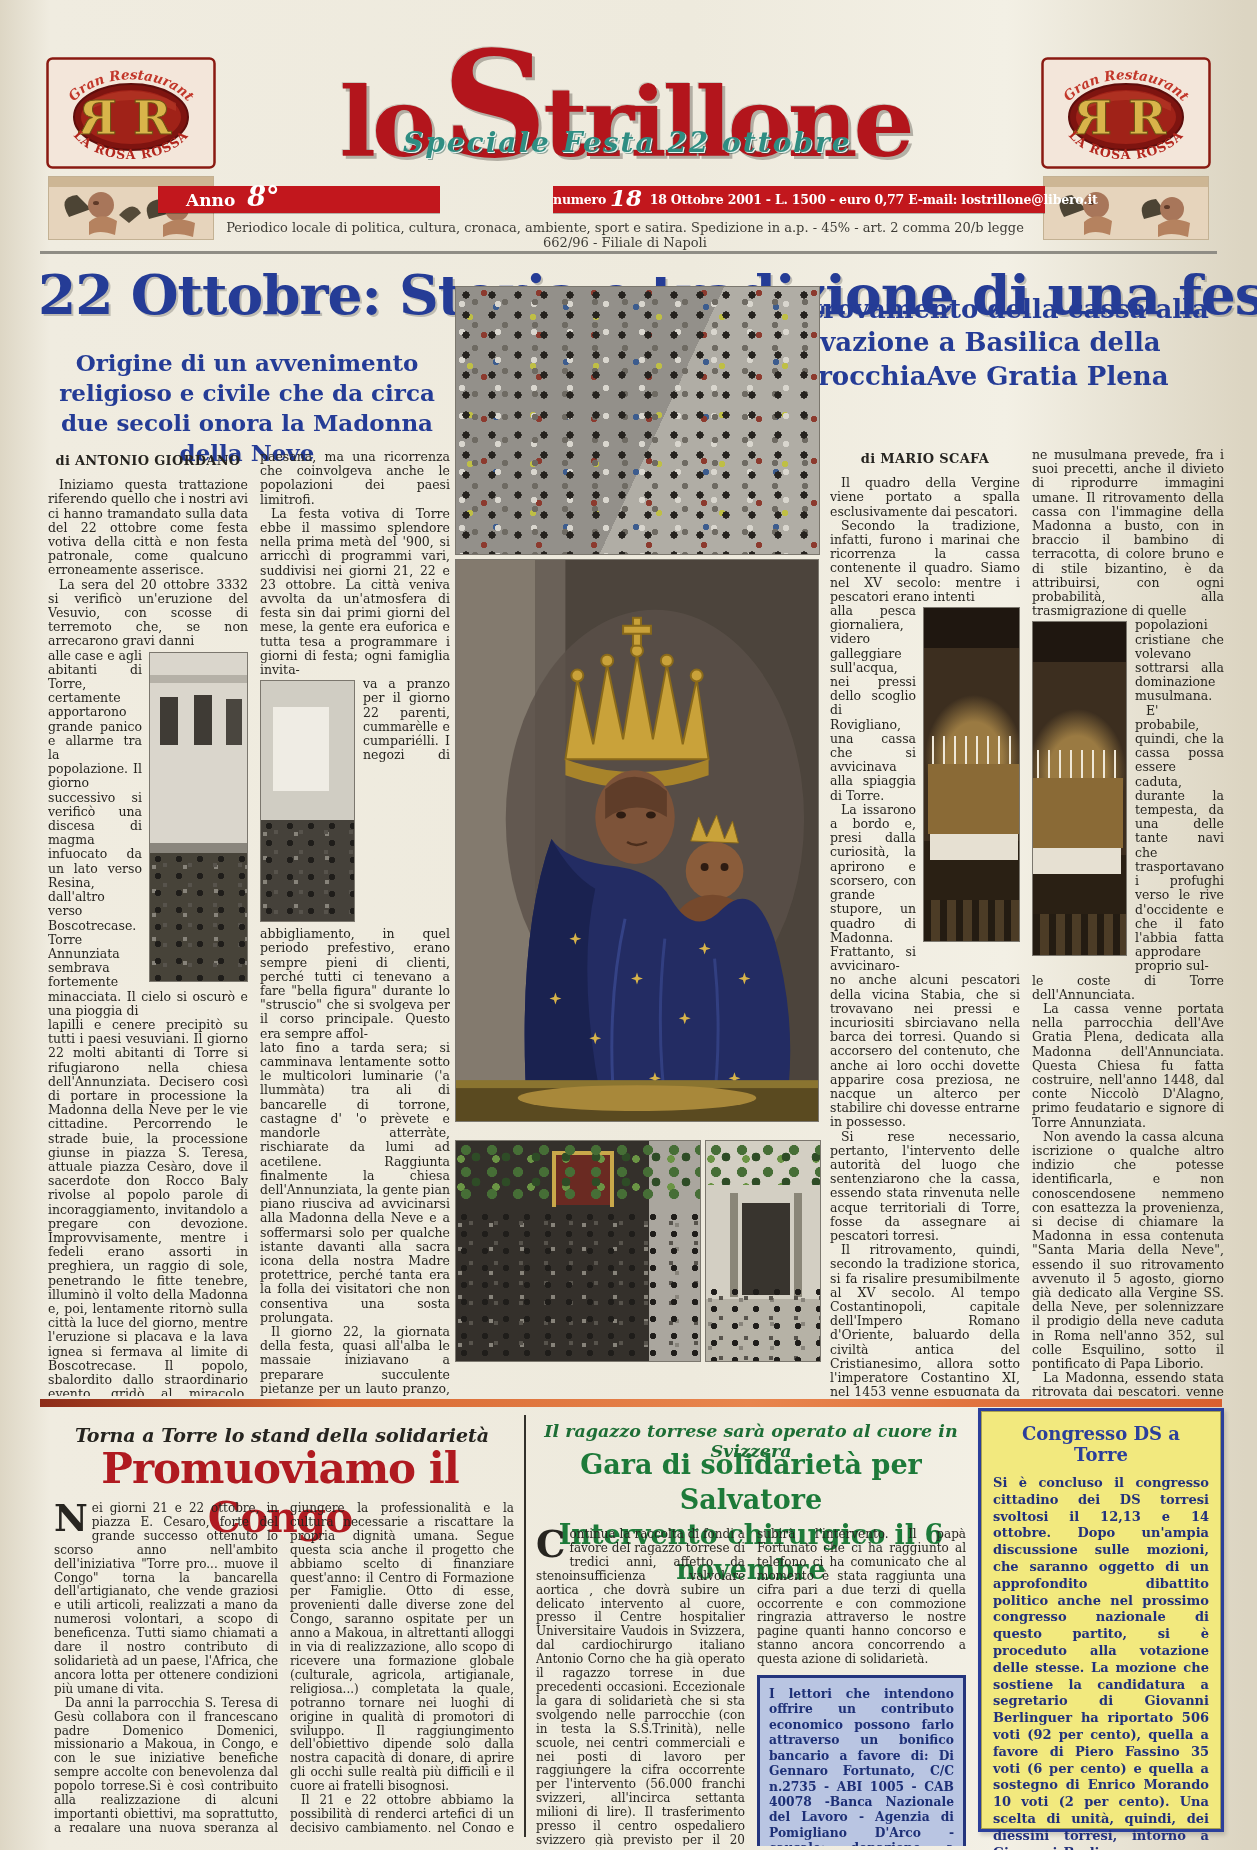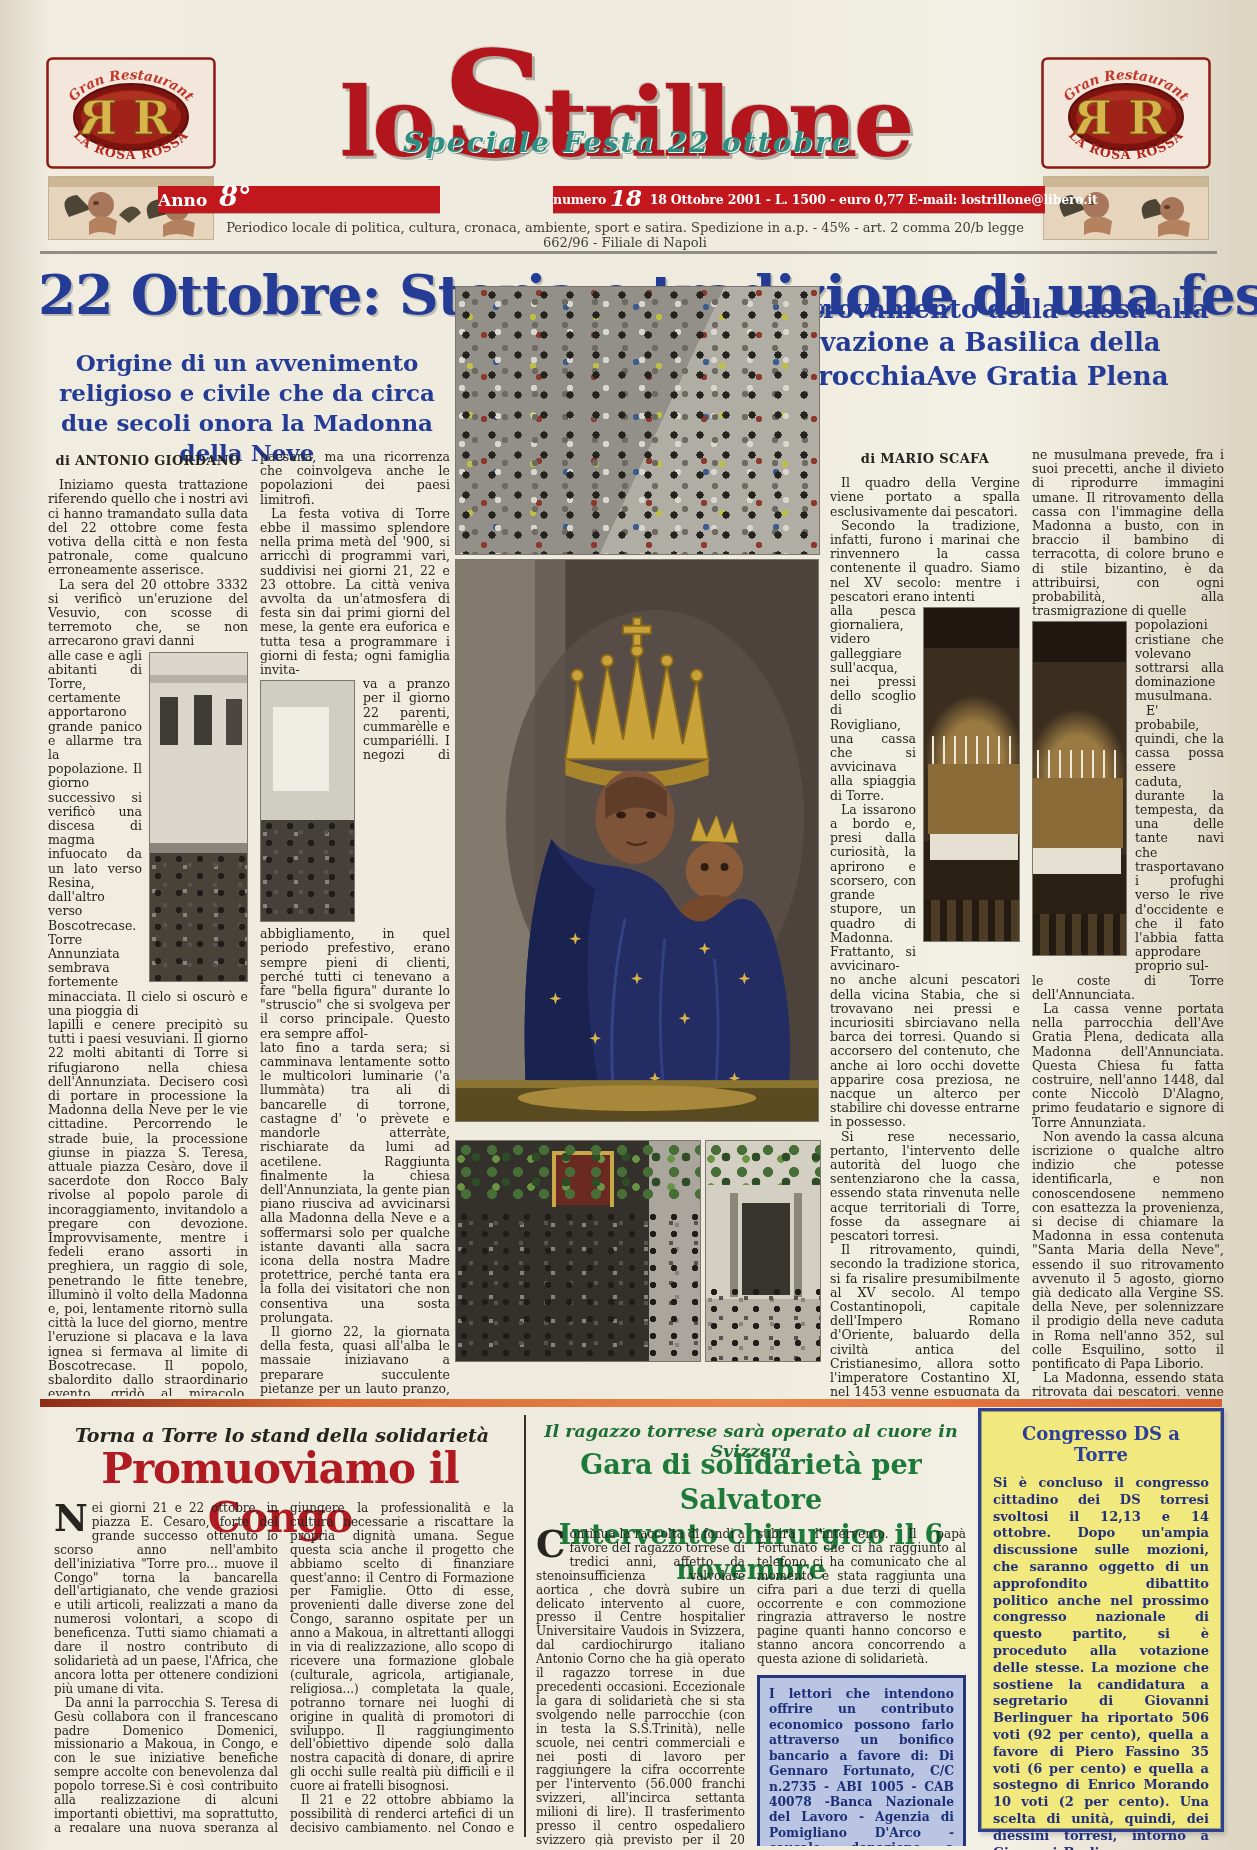--- a/index.html
+++ b/index.html
@@ -23,7 +23,7 @@
     text-shadow:1px 1px 0 #eaf6f1,2px 2px 0 rgba(30,80,70,.45);}
   .band{position:absolute;top:186px;height:27px;background:#c2171d;color:#fff;font-weight:bold;
     display:flex;align-items:center;box-shadow:0 1px 0 rgba(0,0,0,.25);}
-  .band-anno{left:158px;width:282px;padding-left:0;font-size:17px;box-sizing:border-box;}
+  .band-anno{left:158px;width:282px;padding-left:28px;font-size:17px;box-sizing:border-box;}
   .band-anno .num{font-size:27px;font-style:italic;margin-left:12px;transform:translateY(-3px);}
   .band-numero{left:553px;width:492px;font-size:12.5px;padding-left:0;box-sizing:border-box;
     letter-spacing:-.2px;white-space:nowrap;}

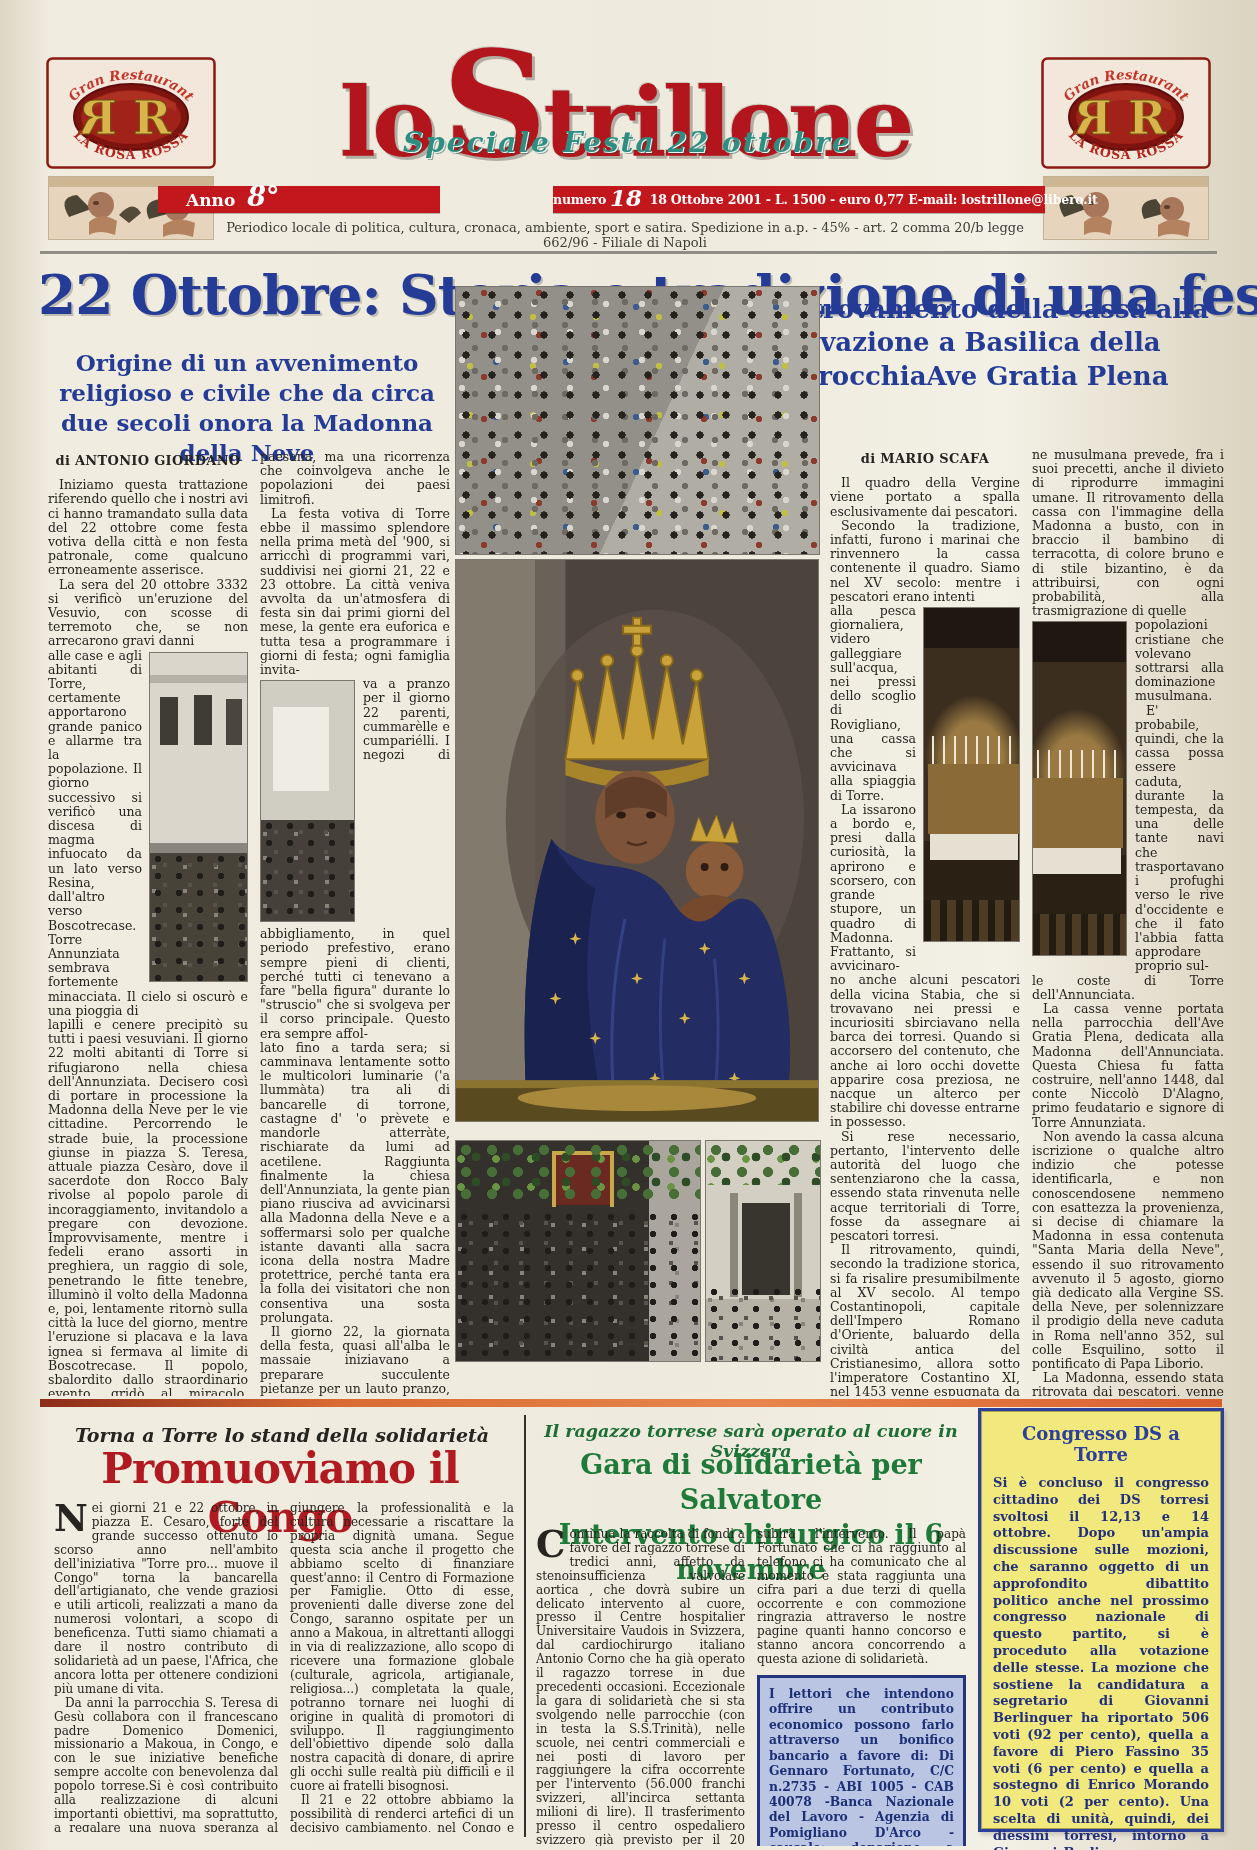--- a/index.html
+++ b/index.html
@@ -336,7 +336,7 @@
     <div class="col c1">
       <span class="byline">di MARIO SCAFA</span>
       <p>Il quadro della Vergine viene portato a spalla esclusivamente dai pescatori.</p>
-      <p>Secondo la tradizione, infatti, furono i marinai che rinvennero la cassa contenente il quadro. Siamo nel XV secolo: mentre i pescatori erano intenti</p>
+      <p>Secondo la tradizione, infatti, furono i marinai che ricorrenza la cassa contenente il quadro. Siamo nel XV secolo: mentre i pescatori erano intenti</p>
       <div class="frag fr" id="frag-altar-a"></div>
       <p class="cont">alla pesca giornaliera, videro galleggiare sull'acqua, nei pressi dello scoglio di Rovigliano, una cassa che si avvicinava alla spiaggia di Torre.</p>
       <p>La issarono a bordo e, presi dalla curiosità, la aprirono e scorsero, con grande stupore, un quadro di Madonna. Frattanto, si avvicinaro-</p>

